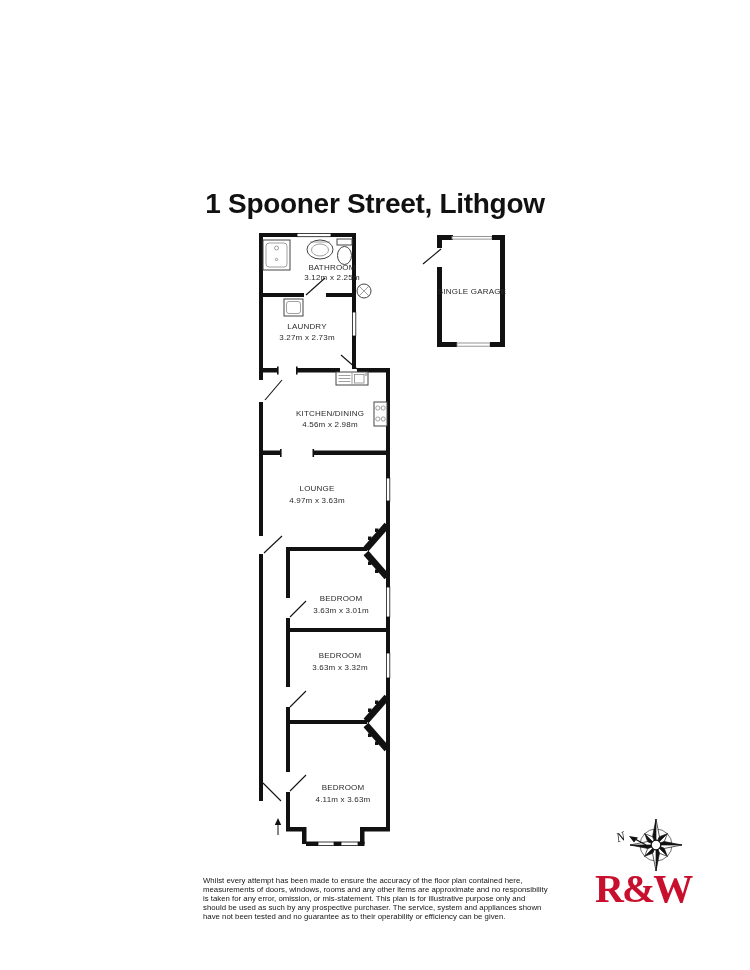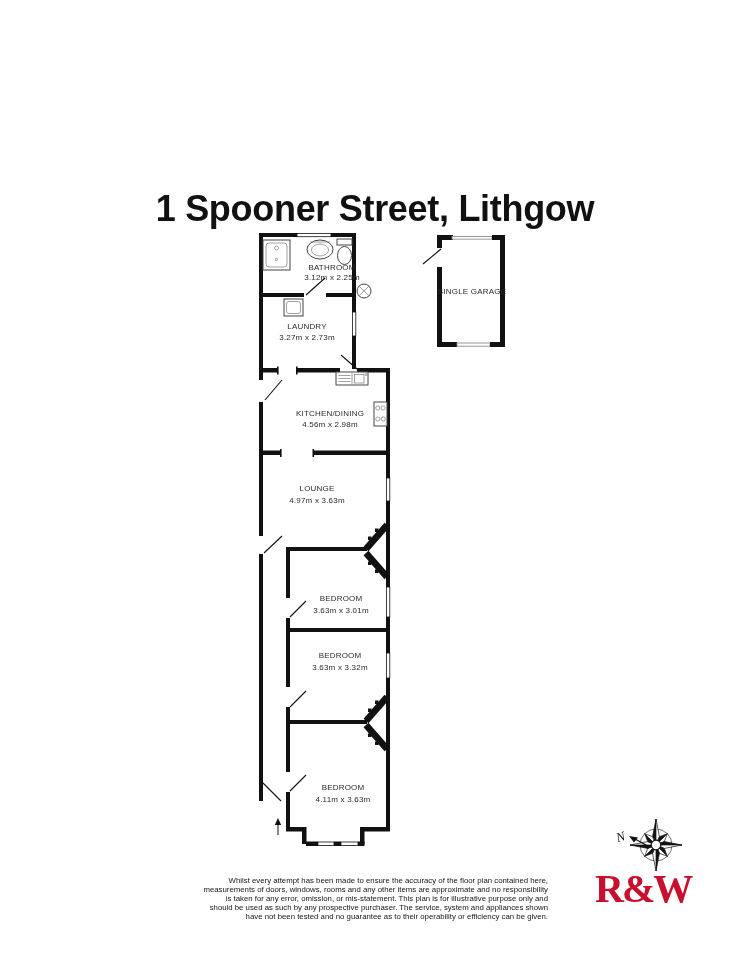--- a/index.html
+++ b/index.html
@@ -6,7 +6,7 @@
   .page{position:relative;width:750px;height:970px;background:#ffffff;overflow:hidden;
         font-family:"Liberation Sans",sans-serif;}
   .title{position:absolute;top:188px;left:0;width:750px;text-align:center;
-         font-size:36px;font-weight:bold;color:#111;letter-spacing:-.3px;}
+         font-size:28px;font-weight:bold;color:#111;letter-spacing:-.3px;}
   svg.plan{position:absolute;top:0;left:0;}
   .wall{fill:#111;}
   .win{fill:#fff;stroke:#111;stroke-width:.8;}

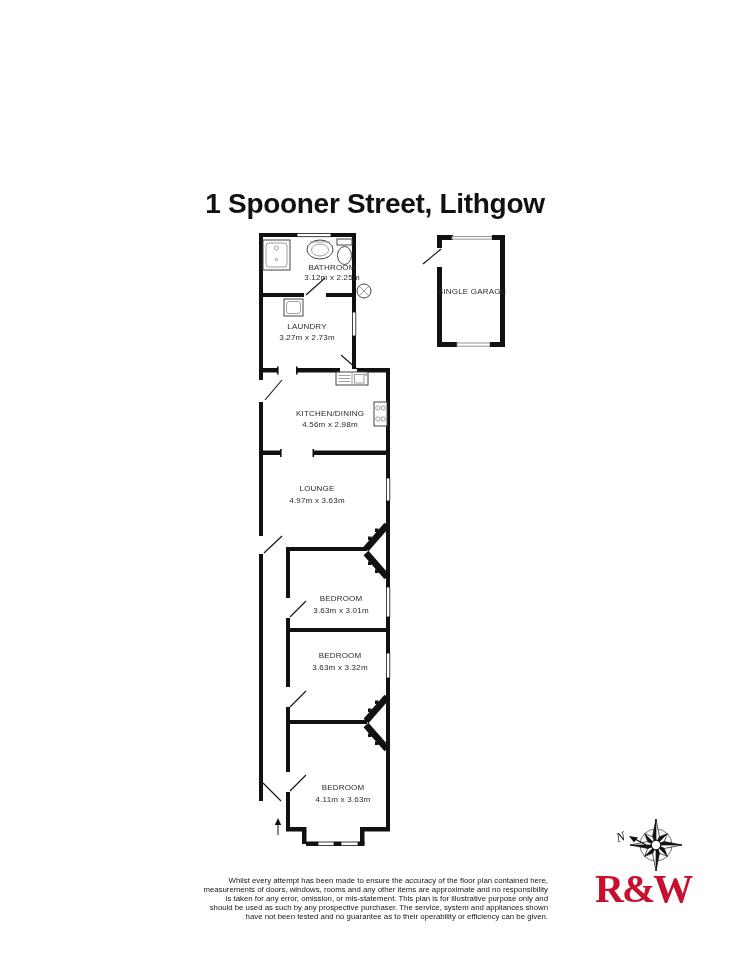--- a/index.html
+++ b/index.html
@@ -18,7 +18,7 @@
   .tooth{fill:#111;}
   text.room{font-family:"Liberation Sans",sans-serif;font-size:8px;fill:#2a2a2a;
             text-anchor:middle;letter-spacing:.2px;}
-  .disclaimer{position:absolute;top:876px;left:203px;width:345px;text-align:right;
+  .disclaimer{position:absolute;top:876px;left:203px;width:345px;text-align:left;
               font-size:7.8px;line-height:1.16;color:#151515;}
   .logo{position:absolute;top:869px;left:595px;width:115px;
         font-family:"Liberation Serif",serif;font-weight:bold;font-size:40px;

